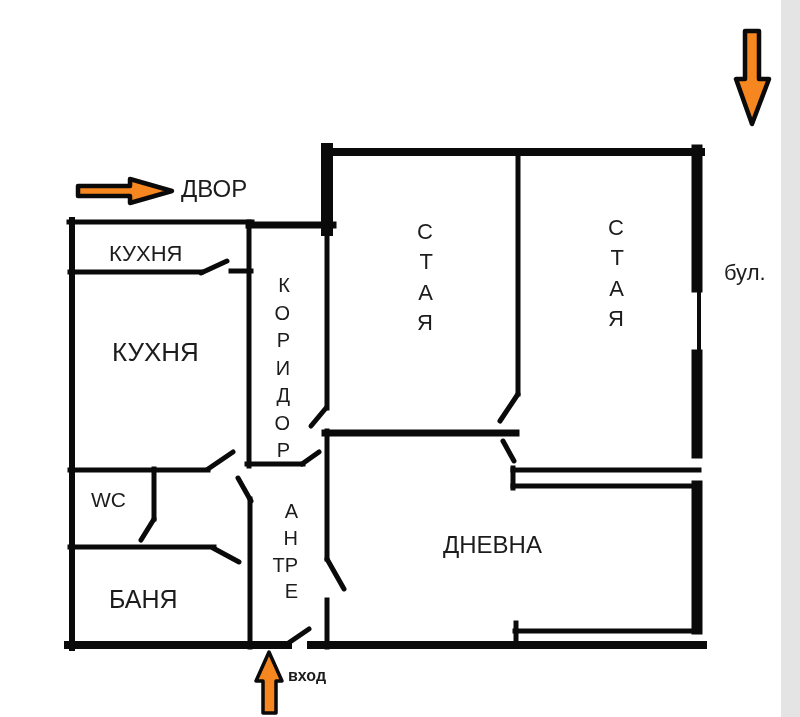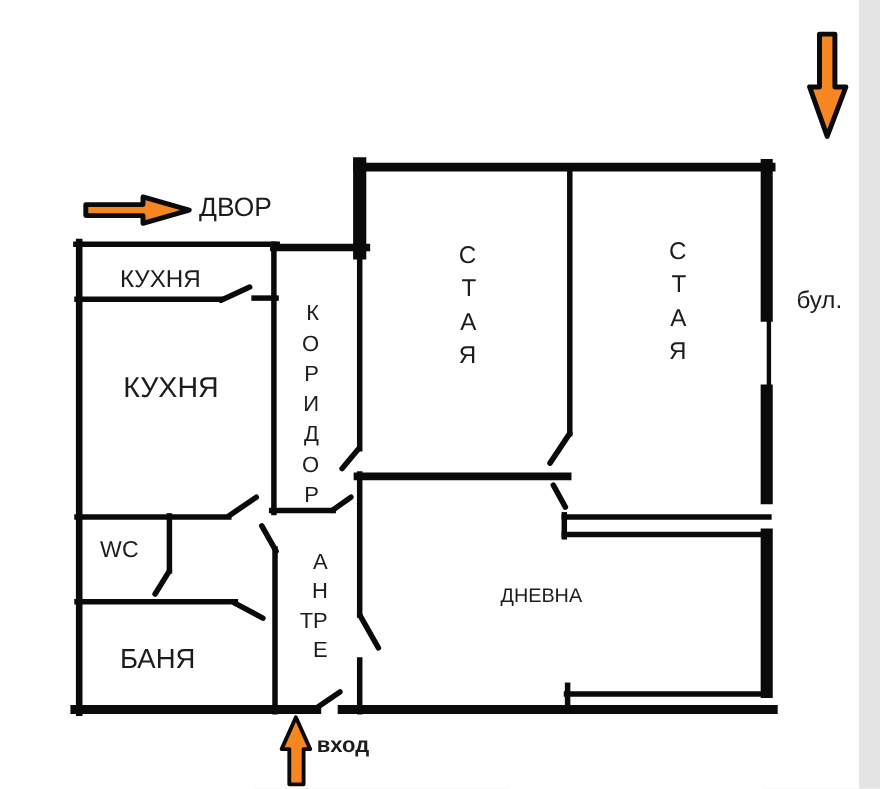--- a/index.html
+++ b/index.html
@@ -13,7 +13,7 @@
   .lbl-kuhnya{left:112px;top:337px;font-size:26px;}
   .lbl-wc{left:91px;top:488px;font-size:21px;}
   .lbl-banya{left:109px;top:585px;font-size:25px;}
-  .lbl-dnevna{left:455px;top:531px;font-size:18px;}
+  .lbl-dnevna{left:443px;top:531px;font-size:24px;}
   .lbl-vhod{left:288px;top:667px;font-size:20px;font-weight:600;}
   .lbl-bul{left:724px;top:260px;font-size:22px;text-align:center;}
   .vlbl-koridor{left:264px;top:272px;width:26px;font-size:20px;line-height:27.5px;}

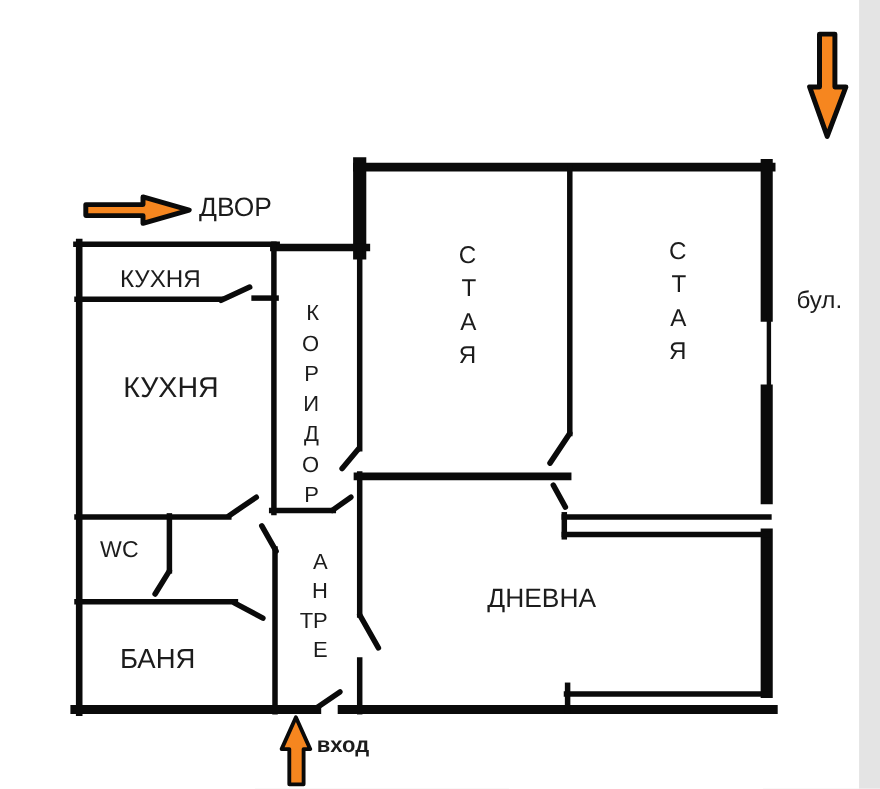--- a/index.html
+++ b/index.html
@@ -14,7 +14,7 @@
   .lbl-wc{left:91px;top:488px;font-size:21px;}
   .lbl-banya{left:109px;top:585px;font-size:25px;}
   .lbl-dnevna{left:443px;top:531px;font-size:24px;}
-  .lbl-vhod{left:288px;top:667px;font-size:20px;font-weight:600;}
+  .lbl-vhod{left:288px;top:667px;font-size:16px;font-weight:600;}
   .lbl-bul{left:724px;top:260px;font-size:22px;text-align:center;}
   .vlbl-koridor{left:264px;top:272px;width:26px;font-size:20px;line-height:27.5px;}
   .vlbl-antre{left:272px;top:498px;width:26px;font-size:20px;line-height:26.8px;}

